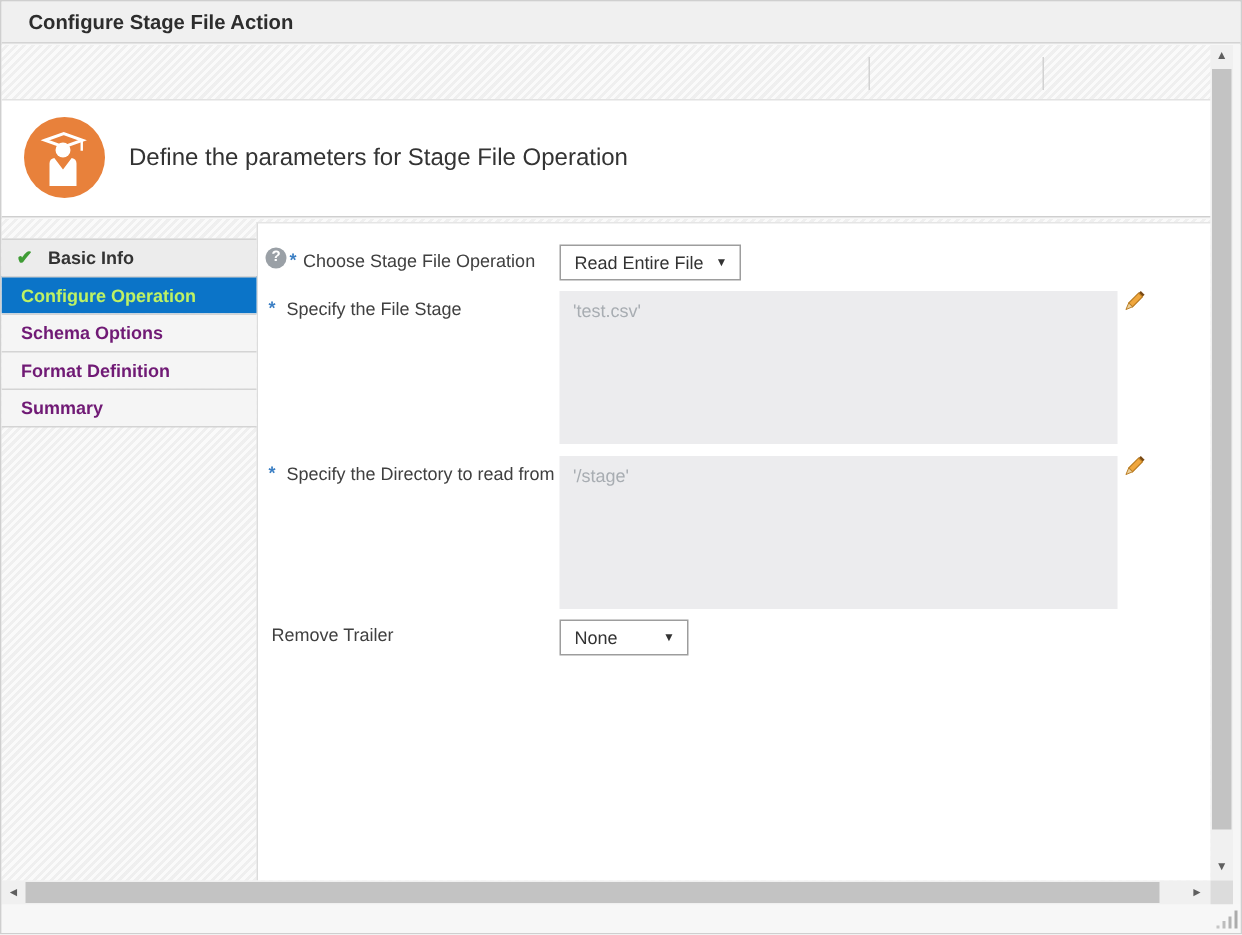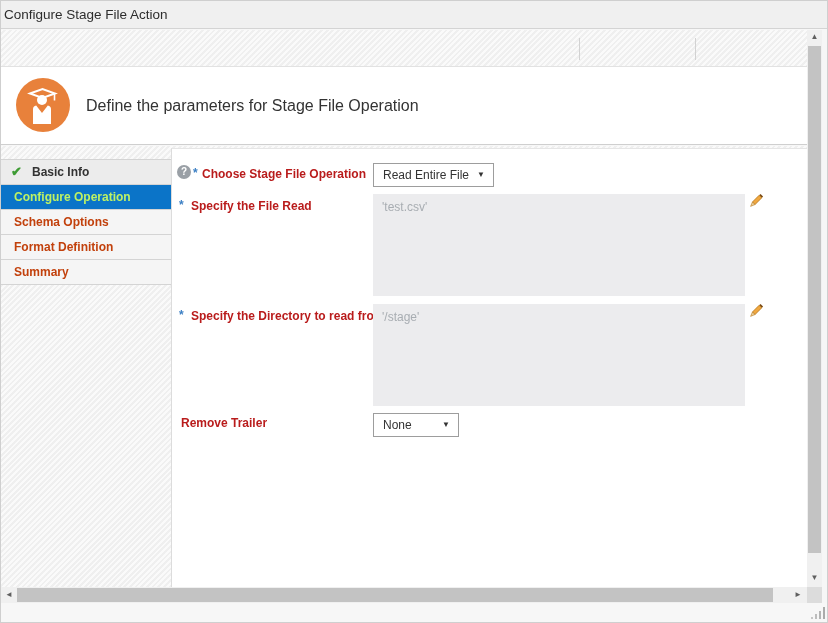--- a/index.html
+++ b/index.html
@@ -20,8 +20,8 @@
     background:#f0f0f0; border-bottom:1px solid #d4d4d4;
   }
   .titlebar .title {
-    position:absolute; left:3px; top:6px;
-    font-size:13.5px; font-weight:normal; color:#2d2d2d;
+    position:absolute; left:18px; top:6px;
+    font-size:13.5px; font-weight:bold; color:#2d2d2d;
   }
   
   .toolbar { position:absolute; left:0; top:29px; width:806px; height:36px; }

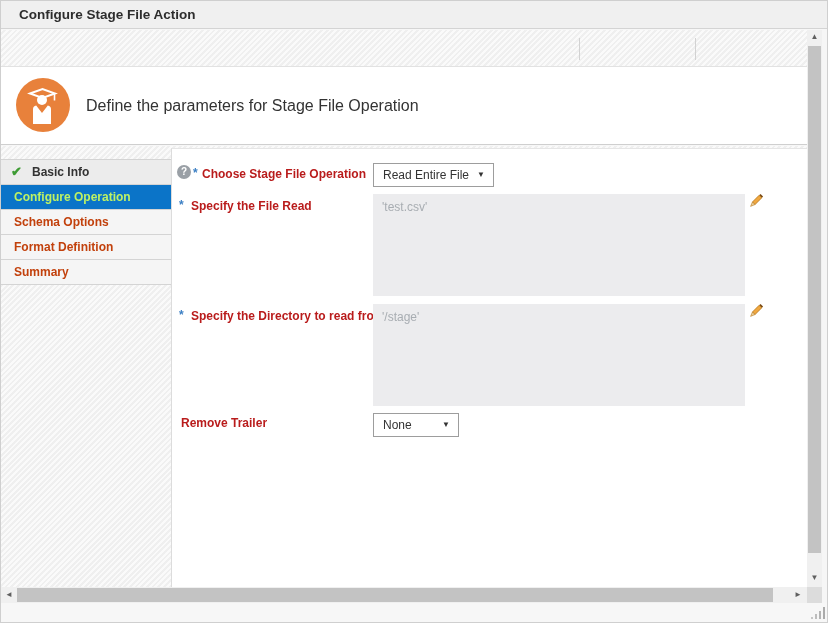--- a/index.html
+++ b/index.html
@@ -81,7 +81,7 @@
   .req1 { left:192px; top:165px; }
   .req2 { left:178px; top:197px; }
   .req3 { left:178px; top:307px; }
-  .flabel { position:absolute; font-size:12px; font-weight:bold; color:#b91c1c; }
+  .flabel { position:absolute; font-size:12px; font-weight:normal; color:#404040; }
   .lbl1 { left:201px; top:166px; }
   .lbl2 { left:190px; top:198px; }
   .lbl3 { left:190px; top:308px; }

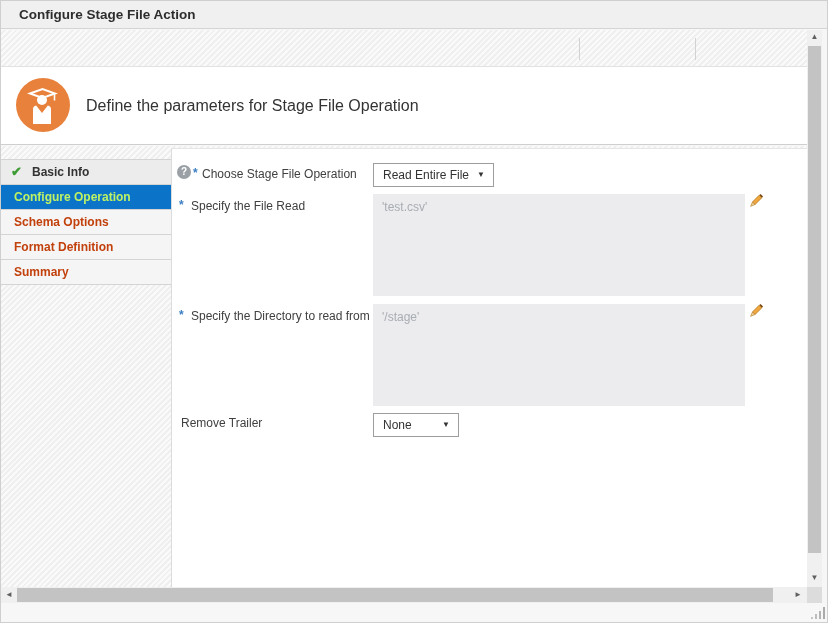--- a/index.html
+++ b/index.html
@@ -187,7 +187,7 @@
   </div>
 
   <span class="req req2">*</span>
-  <span class="flabel lbl2">Specify the File Read</span>
+  <span class="flabel lbl2">Specify the File Stage</span>
   <div class="textarea ta1">'test.csv'</div>
   <span class="pencil p1">
     <svg width="18" height="18" viewBox="0 0 18 18">

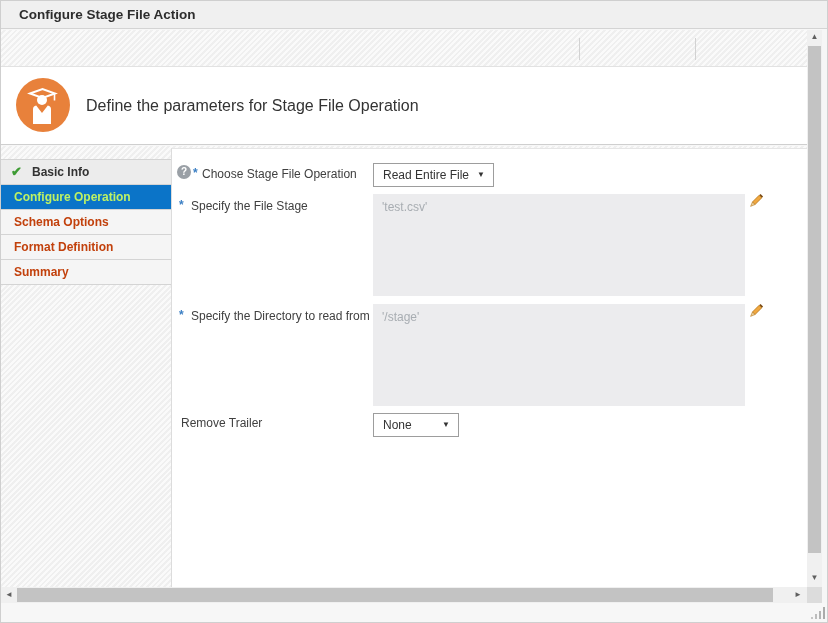--- a/index.html
+++ b/index.html
@@ -63,7 +63,7 @@
   .side-item {
     position:relative; height:25px; line-height:24px;
     border-top:1px solid #d4d4d4; background:#f5f5f5;
-    font-size:12px; font-weight:bold; color:#c2410c;
+    font-size:12px; font-weight:bold; color:#701a75;
     padding-left:13px; cursor:pointer;
   }
   .side-item.completed { background:#ececec; color:#333; padding-left:31px; }

